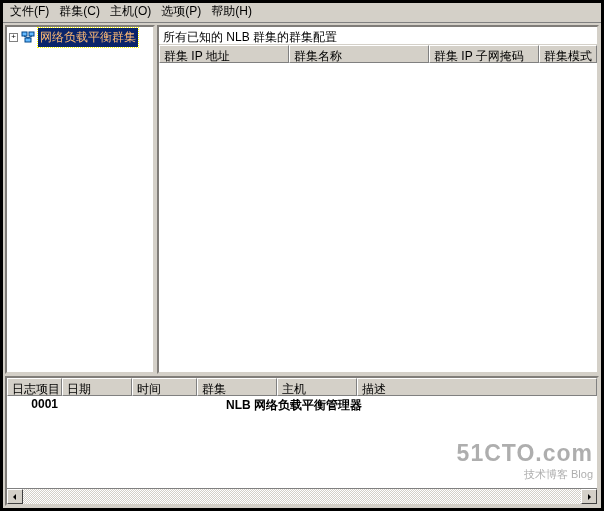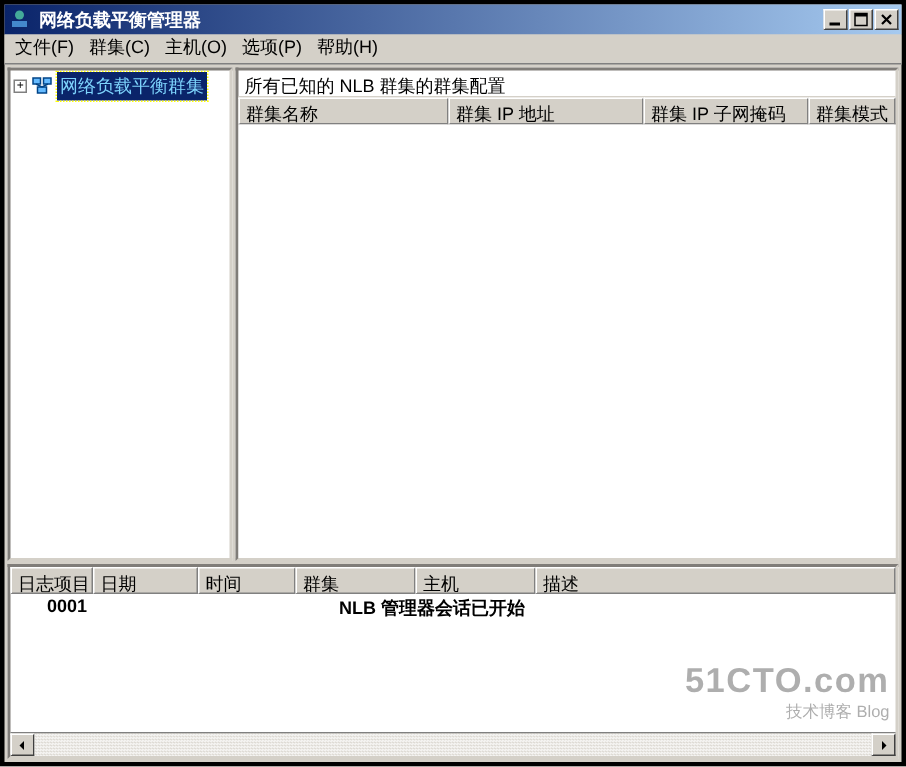--- a/index.html
+++ b/index.html
@@ -42,33 +42,6 @@
 
 <div class="window">
 
-  <div class="titlebar">
-    <span class="title-icon">
-      <svg viewBox="0 0 16 16">
-          <circle cx="8" cy="5" r="3" fill="#4a9"></circle>
-          <rect x="3" y="9" width="10" height="4" fill="#48c"></rect>
-        </svg>
-    </span>
-    <span class="title-text">网络负载平衡管理器</span>
-    <div class="win-btns">
-      <div class="win-btn">
-          <svg viewBox="0 0 10 10">
-            <rect x="1" y="7" width="7" height="2" fill="#000"></rect>
-          </svg>
-        </div>
-      <div class="win-btn">
-          <svg viewBox="0 0 10 10">
-            <rect x="1" y="1" width="8" height="8" fill="none" stroke="#000" stroke-width="1"></rect>
-            <rect x="1" y="1" width="8" height="2" fill="#000"></rect>
-          </svg>
-        </div>
-      <div class="win-btn">
-          <svg viewBox="0 0 10 10">
-            <path d="M2 2 L8 8 M8 2 L2 8" stroke="#000" stroke-width="1.5"></path>
-          </svg>
-        </div>
-    </div>
-  </div>
 
   <div class="menubar">
     <span class="menu-item">文件(F)</span>

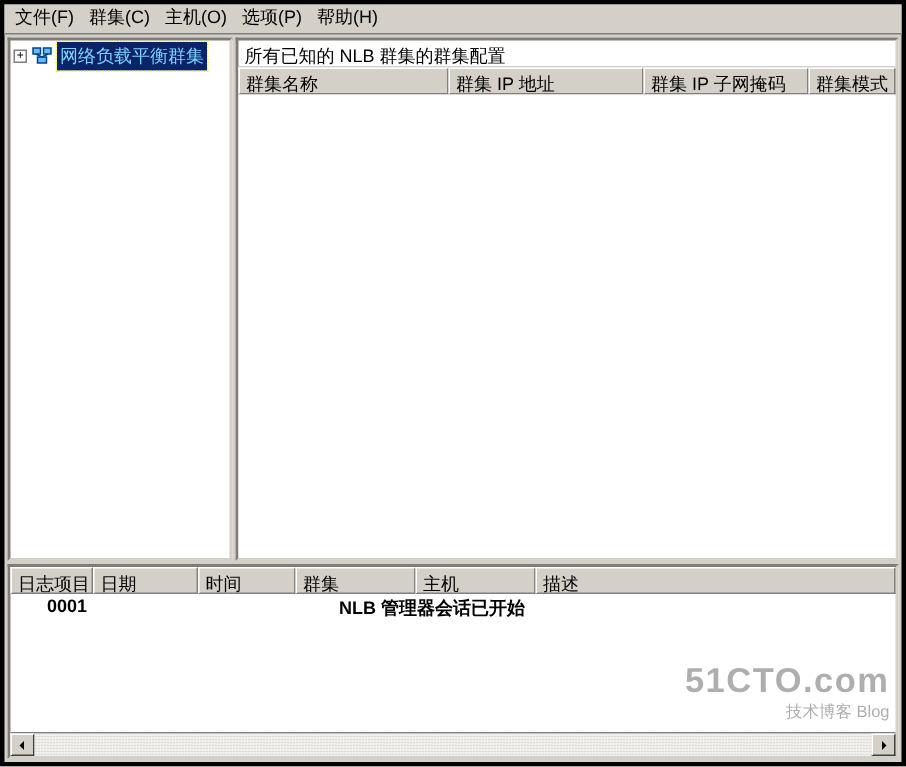--- a/index.html
+++ b/index.html
@@ -19,7 +19,7 @@
 .tree-node { display: flex; align-items: center; gap: 2px; height: 16px; }
 .tree-expand { width: 9px; height: 9px; border: 1px solid #808080; display: flex; align-items: center; justify-content: center; font-size: 8px; line-height: 1; cursor: pointer; background: #fff; }
 .tree-icon { width: 16px; height: 16px; display: flex; align-items: center; justify-content: center; }
-.tree-label { background: #0a246a; color: #7dd3fc; padding: 1px 2px; outline: 1px dotted #ffff00; }
+.tree-label { background: #0a246a; color: #fdba74; padding: 1px 2px; outline: 1px dotted #ffff00; }
 .right-pane { flex: 1; display: flex; flex-direction: column; background: #fff; border: 2px inset #d4d0c8; }
 .caption-row { height: 18px; padding: 2px 4px; border-bottom: 1px solid #d4d0c8; }
 .header-row { display: flex; height: 18px; background: #d4d0c8; }

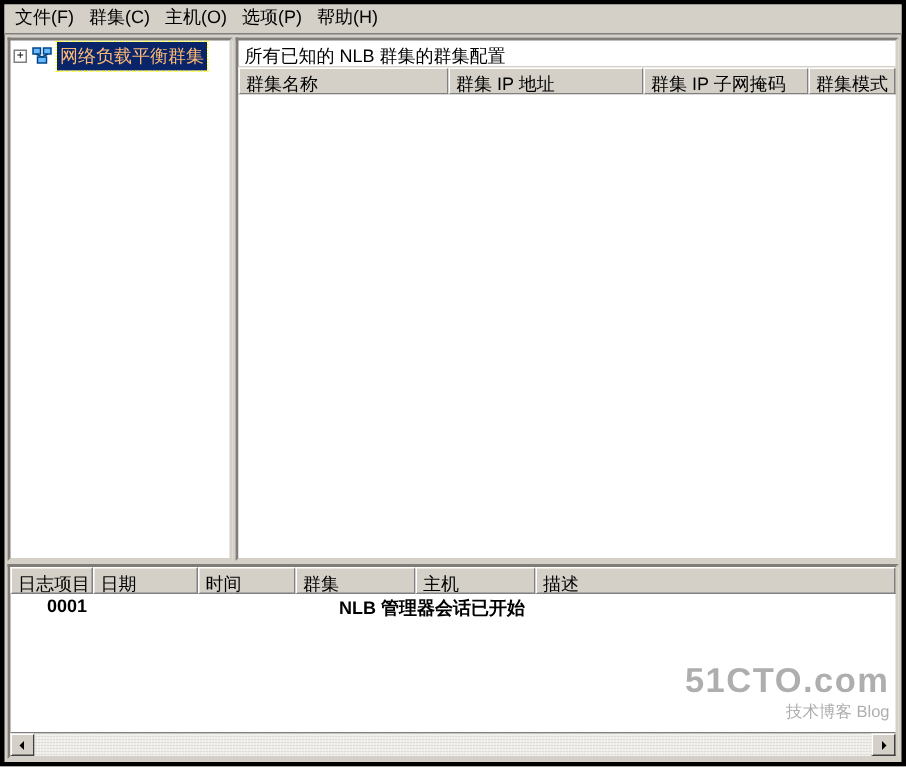--- a/index.html
+++ b/index.html
@@ -72,8 +72,8 @@
       <div class="right-pane">
         <div class="caption-row">所有已知的 NLB 群集的群集配置</div>
         <div class="header-row">
+          <div class="header-cell" style="width:130px">群集 IP 地址</div>
           <div class="header-cell" style="width:140px">群集名称</div>
-          <div class="header-cell" style="width:130px">群集 IP 地址</div>
           <div class="header-cell" style="width:110px">群集 IP 子网掩码</div>
           <div class="header-cell" style="flex:1">群集模式</div>
         </div>

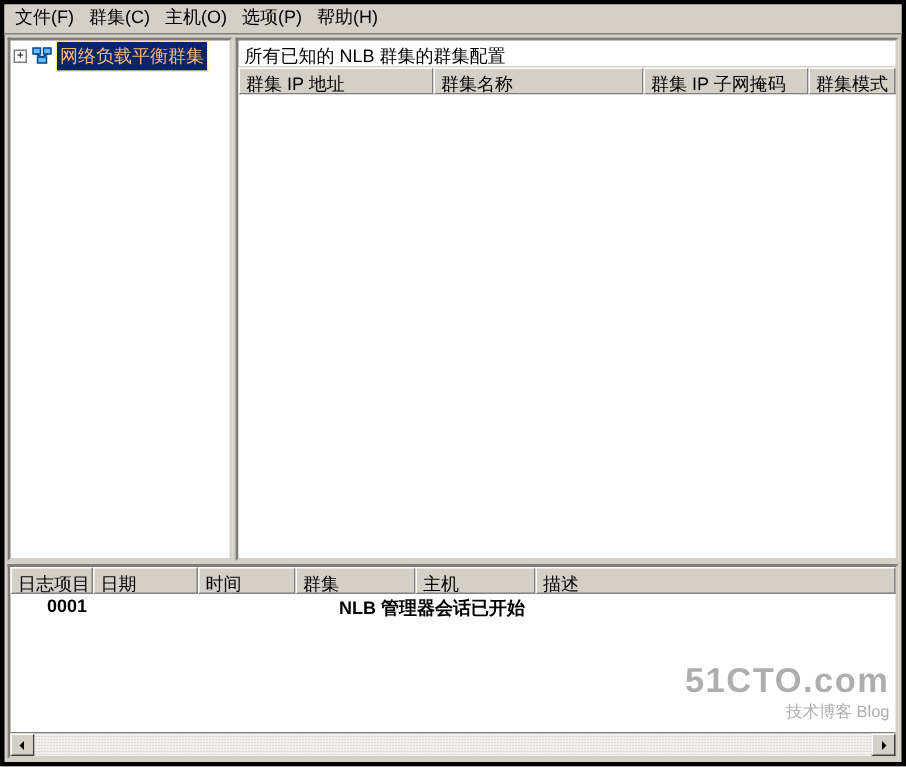--- a/index.html
+++ b/index.html
@@ -96,7 +96,7 @@
           <div class="log-cell" style="width:55px;text-align:right">0001</div>
           <div class="log-cell" style="width:80px"></div>
           <div class="log-cell" style="width:80px"></div>
-          <div class="log-cell" style="flex:1">NLB 管理器会话已开始</div>
+          <div class="log-cell" style="flex:1">NLB 网络负载平衡管理器</div>
         </div>
       </div>
       <div class="hscroll">

